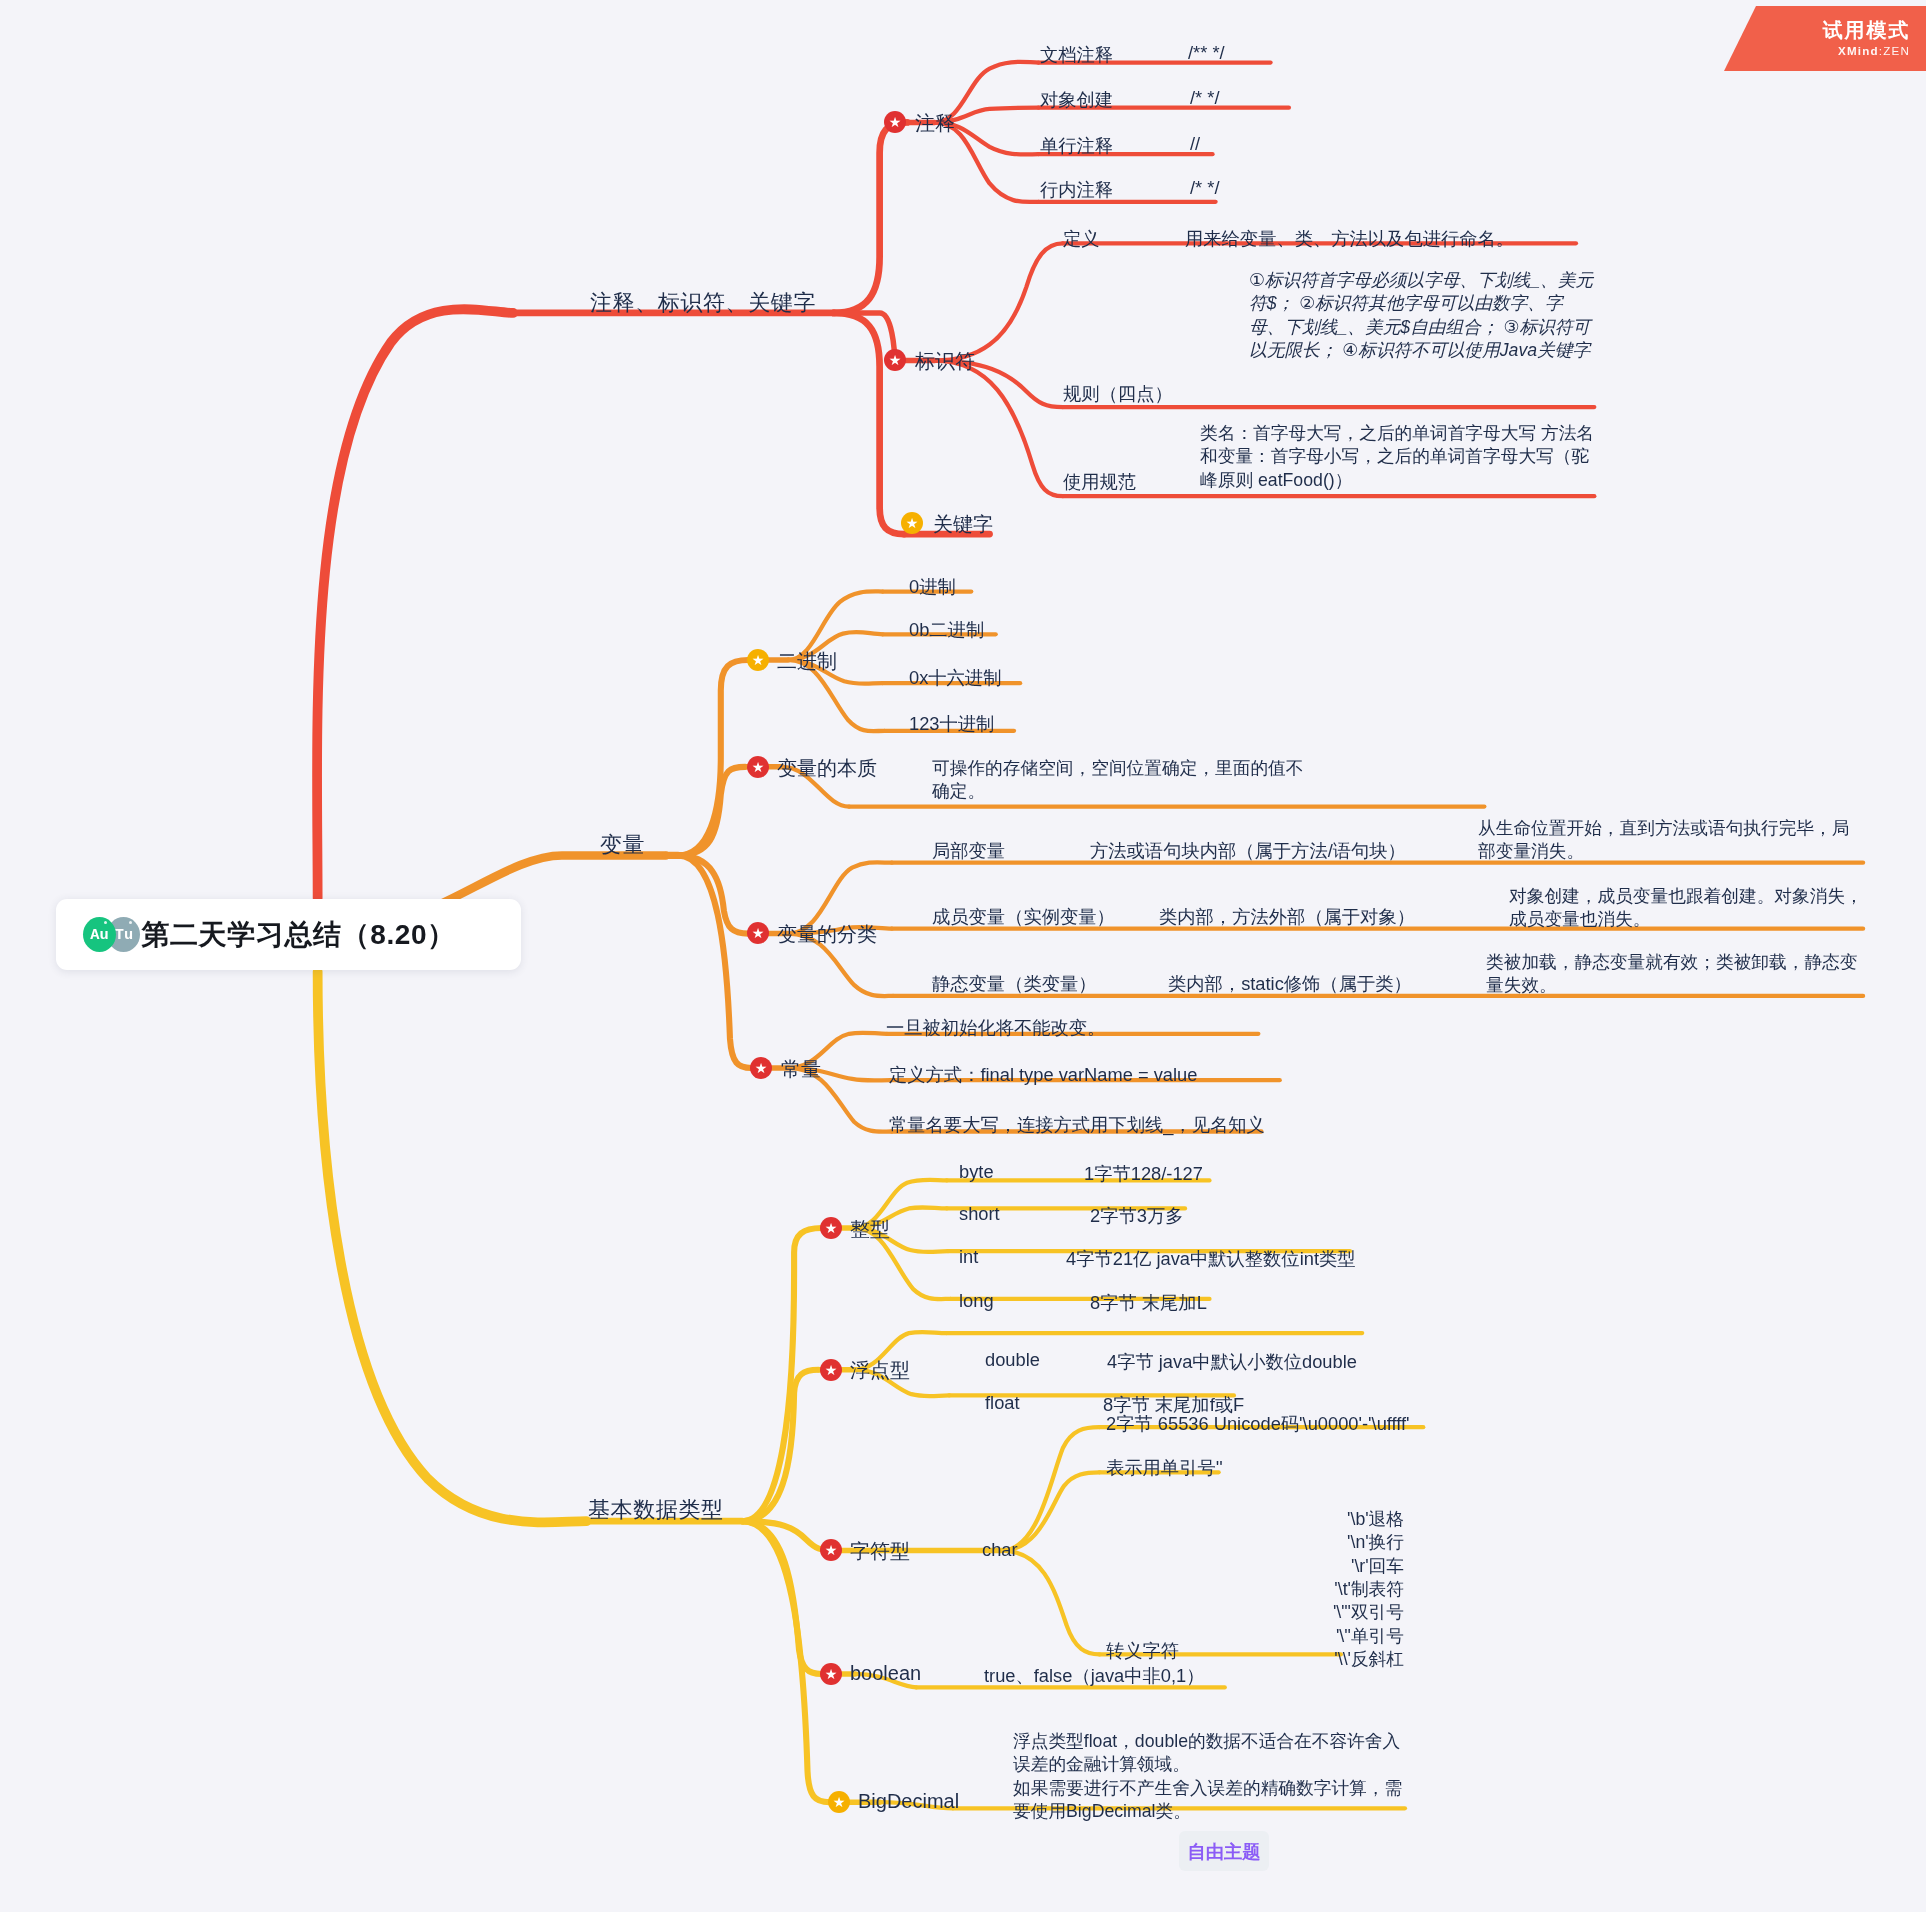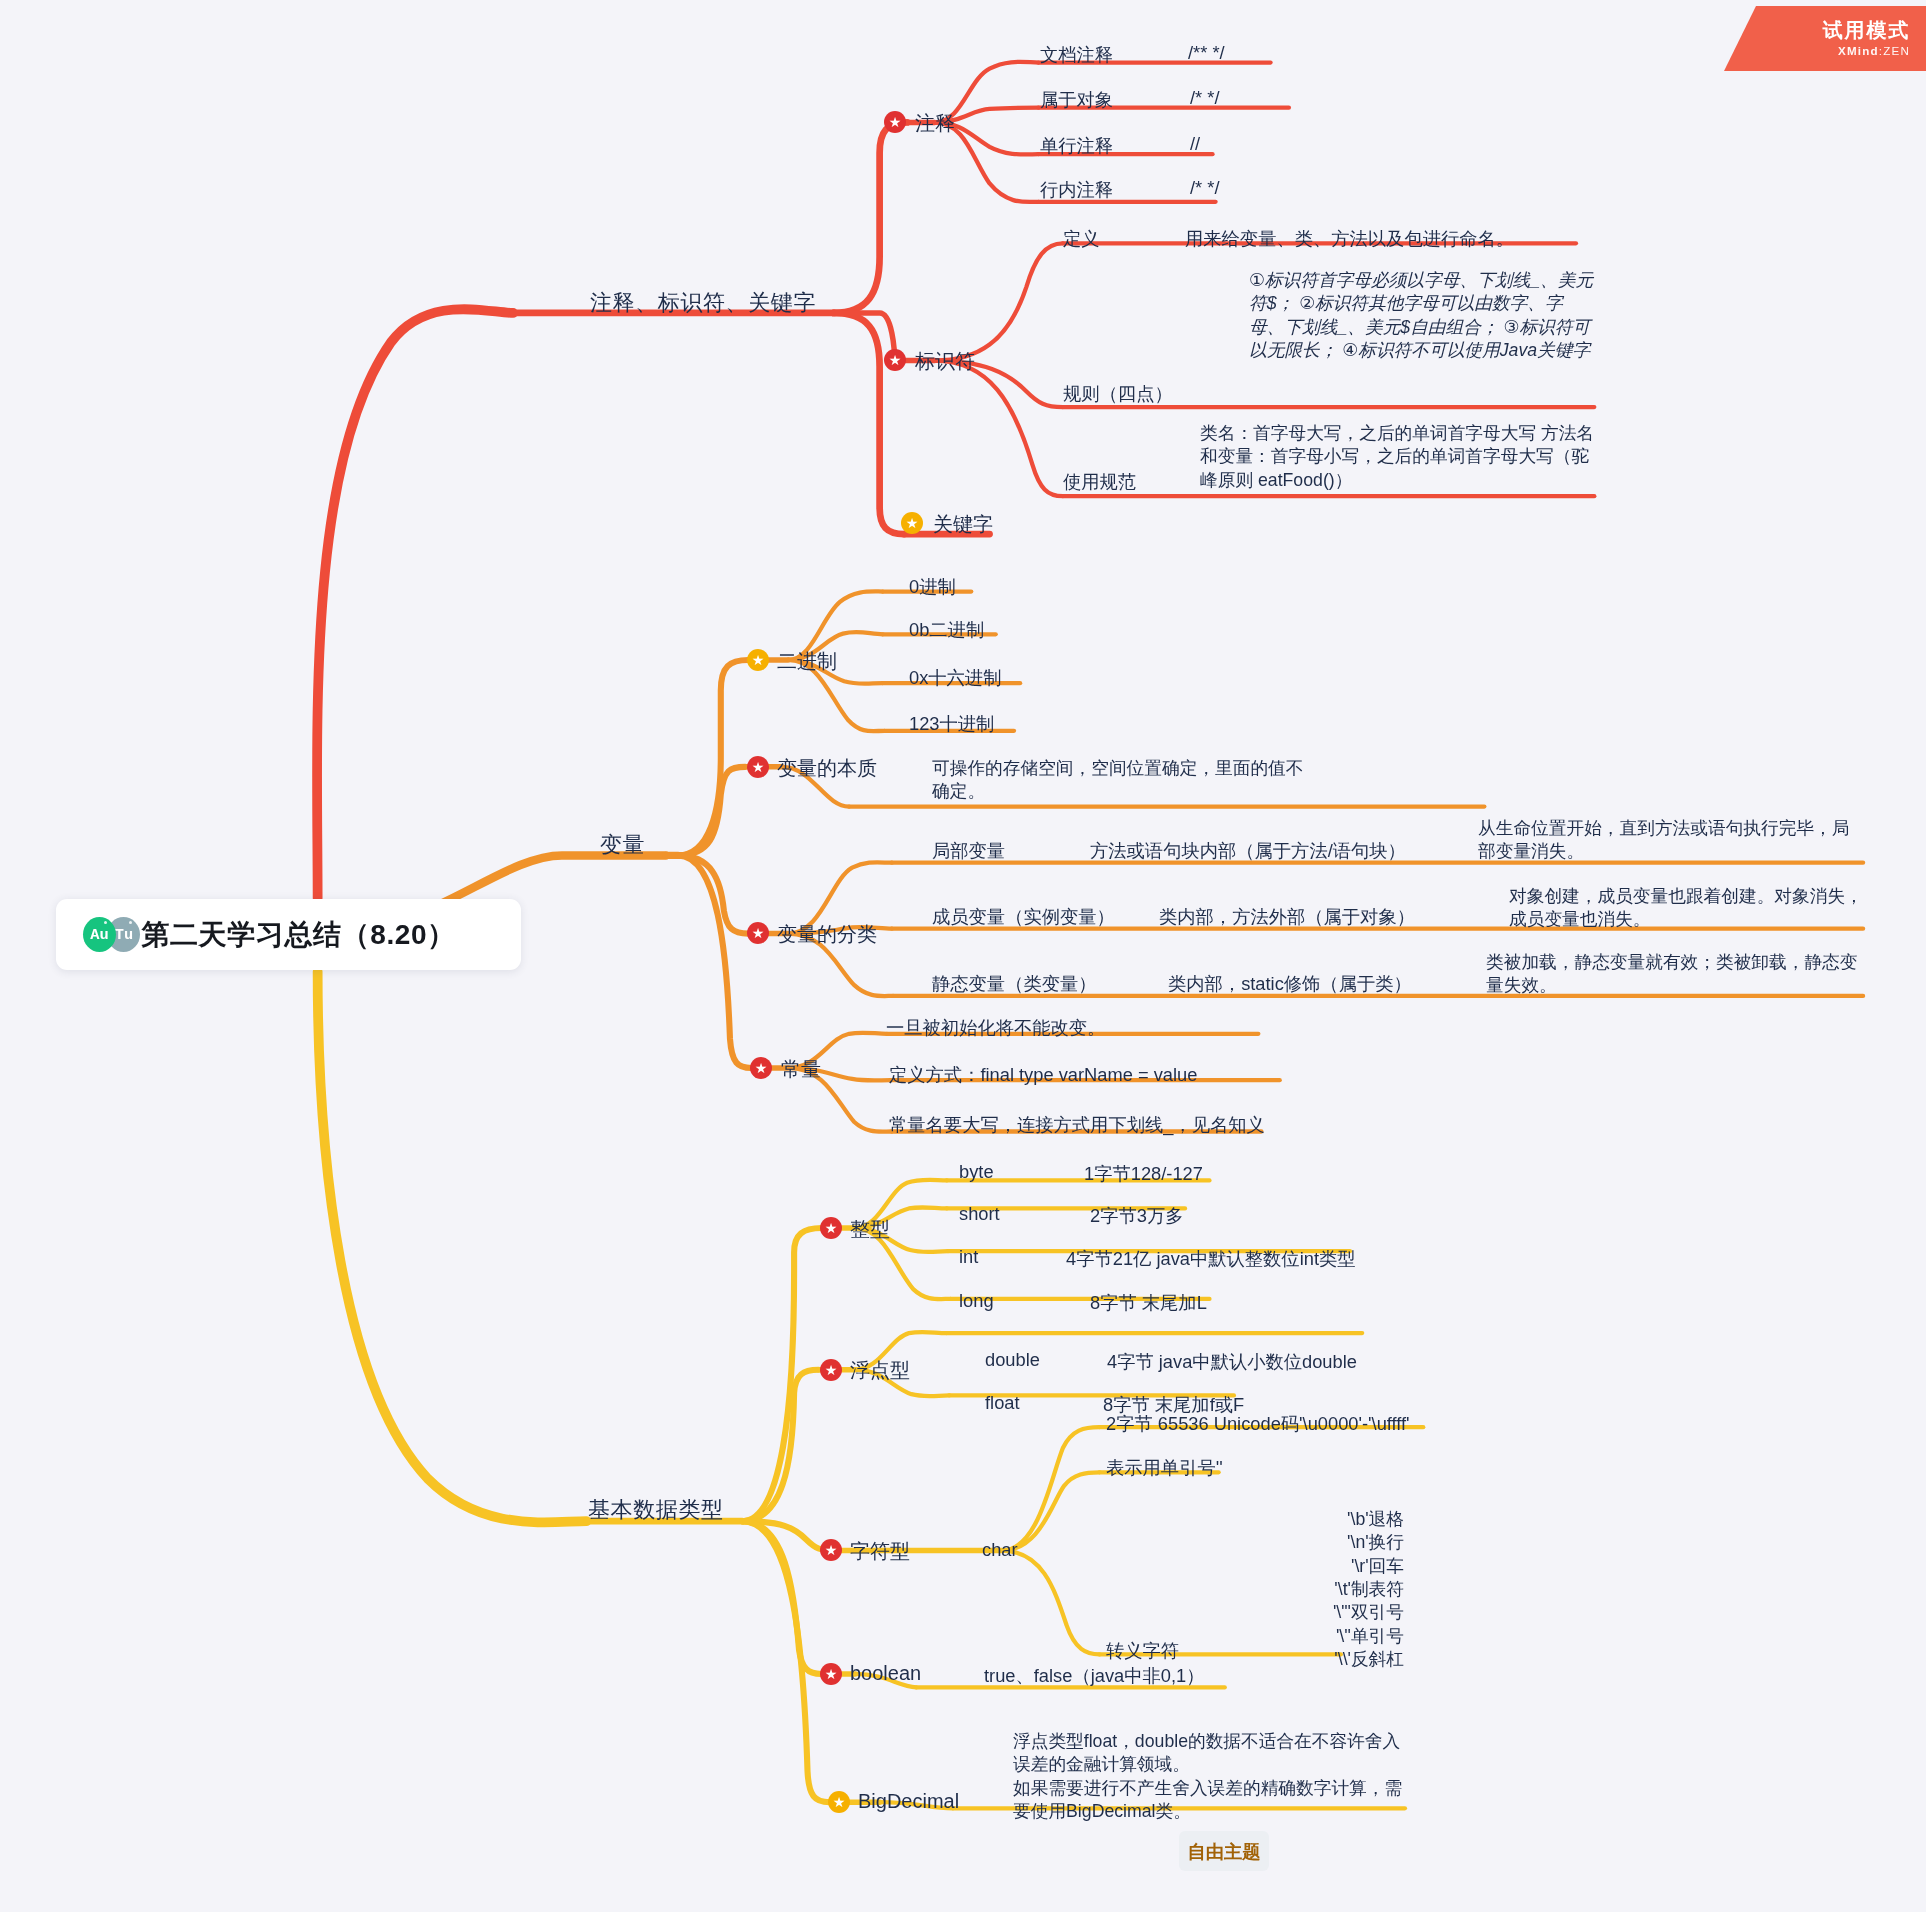--- a/index.html
+++ b/index.html
@@ -199,7 +199,7 @@
 
   <div class="node t-l3" style="left:1040px;top:42px;">文档注释</div>
   <div class="node t-l3" style="left:1188px;top:42px;">/**        */</div>
-  <div class="node t-l3" style="left:1040px;top:87px;">属于对象</div>
+  <div class="node t-l3" style="left:1040px;top:87px;">对象创建</div>
   <div class="node t-l3" style="left:1190px;top:87px;">/*            */</div>
   <div class="node t-l3" style="left:1040px;top:133px;">单行注释</div>
   <div class="node t-l3" style="left:1190px;top:133px;">//</div>

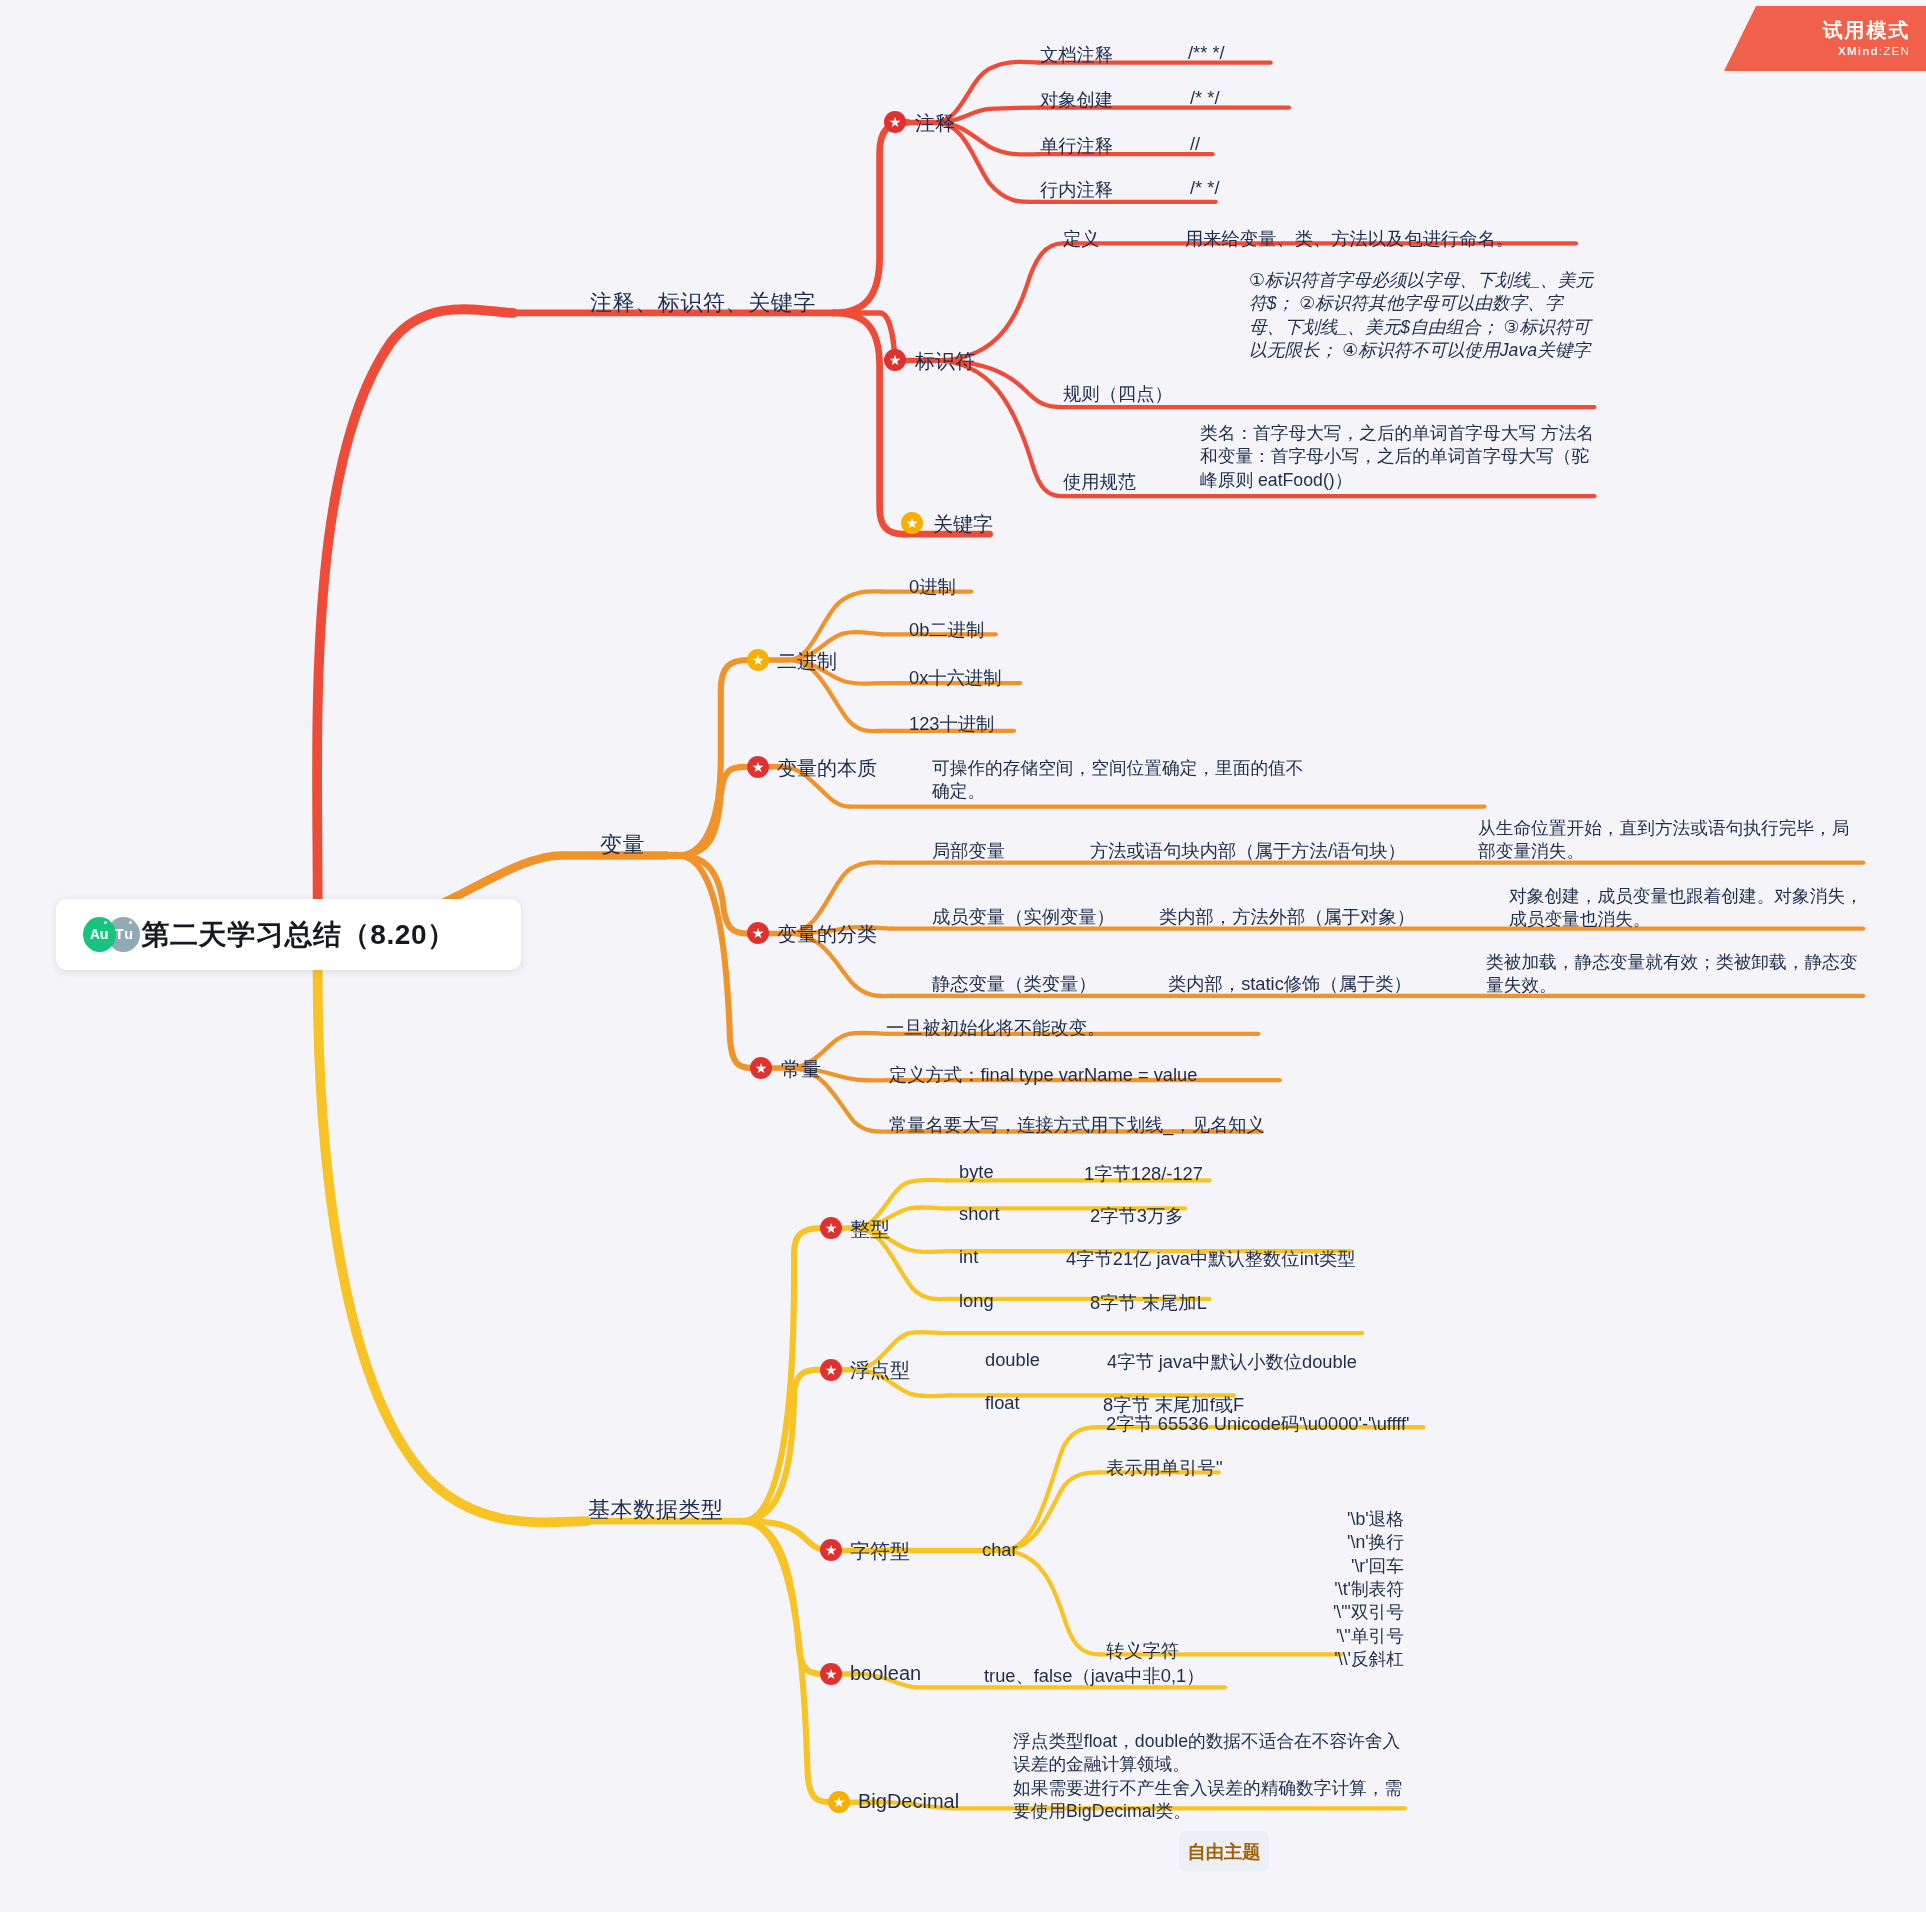--- a/index.html
+++ b/index.html
@@ -58,7 +58,7 @@
     position:absolute;left:1179px;top:1831px;width:90px;height:40px;
     background:#eceff3;border-radius:6.1px;
     display:flex;align-items:center;justify-content:center;
-    font-size:18.3px;font-weight:bold;color:#a16207;
+    font-size:18.3px;font-weight:bold;color:#8b5cf6;
   }
 </style>
 </head>

